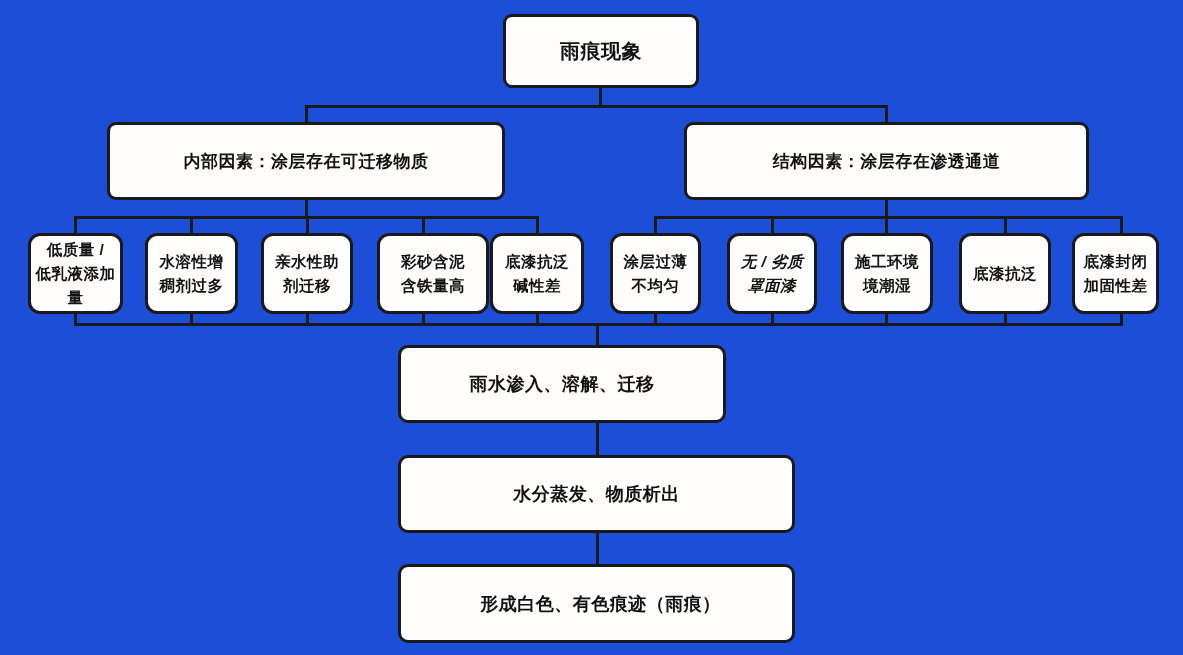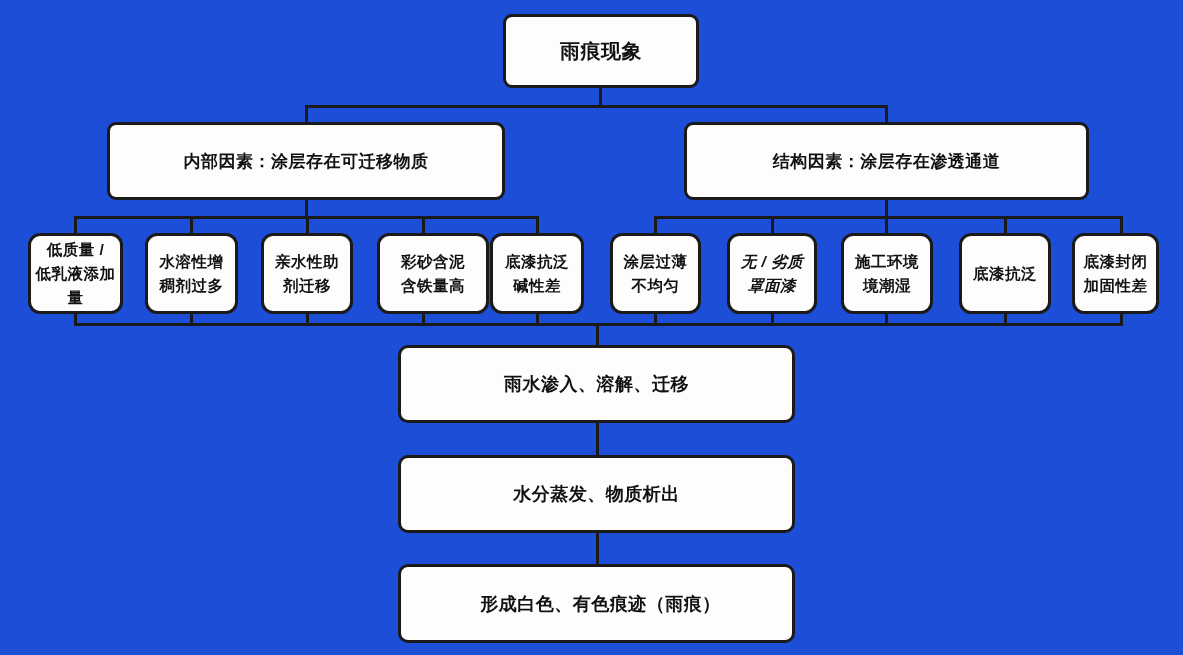--- a/index.html
+++ b/index.html
@@ -116,7 +116,7 @@
   <div class="box cause-box" style="left:1072px; top:233px; width:87px; height:81px;">底漆封闭
 加固性差</div>
 
-  <div class="box process-box" style="left:398px; top:345px; width:397px; height:78px;">雨水渗入、溶解、迁移</div>
+  <div class="box process-box" style="left:398px; top:345px; width:328px; height:78px;">雨水渗入、溶解、迁移</div>
 
   <div class="box process-box" style="left:398px; top:455px; width:397px; height:78px;font-family:Liberation Serif, serif;">水分蒸发、物质析出</div>
 

